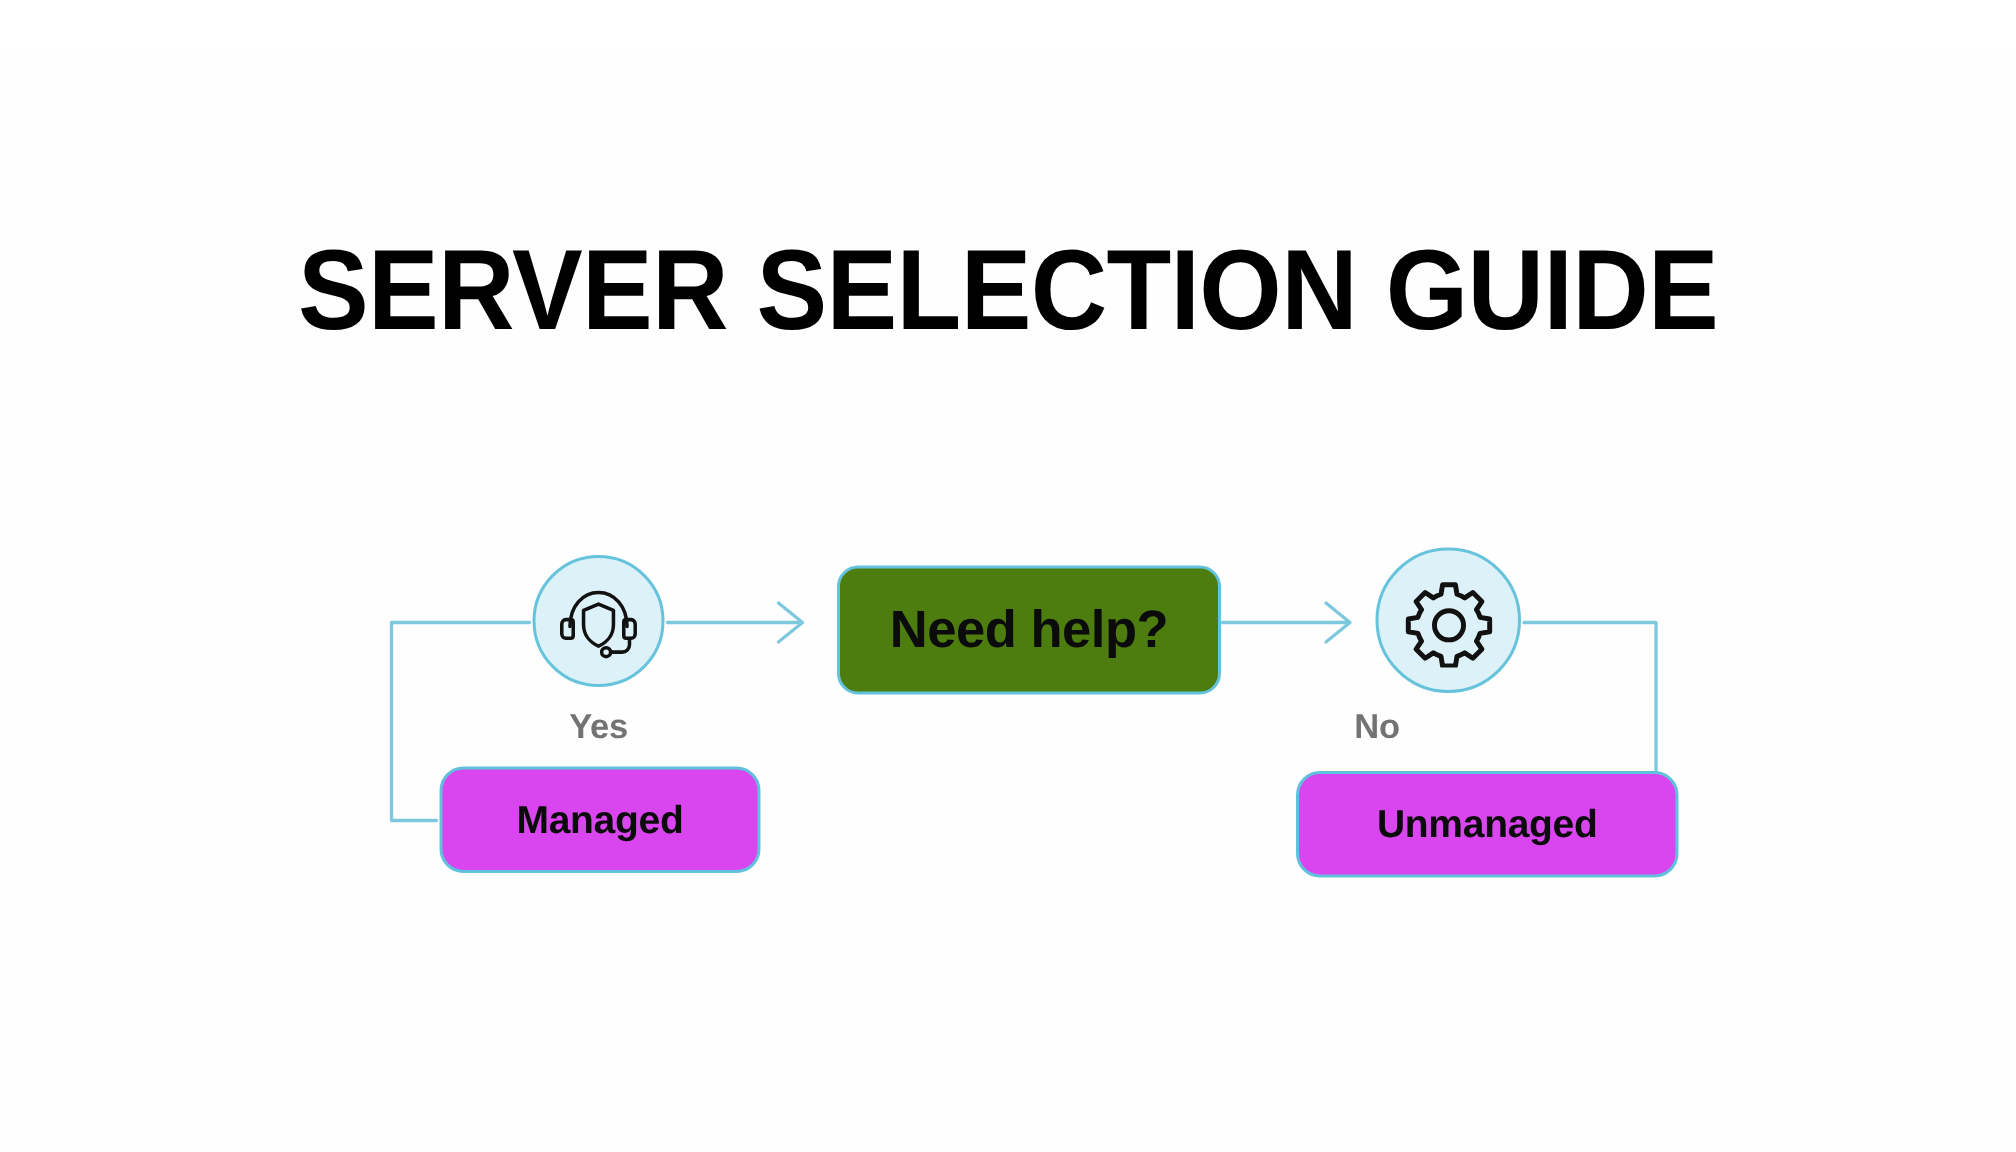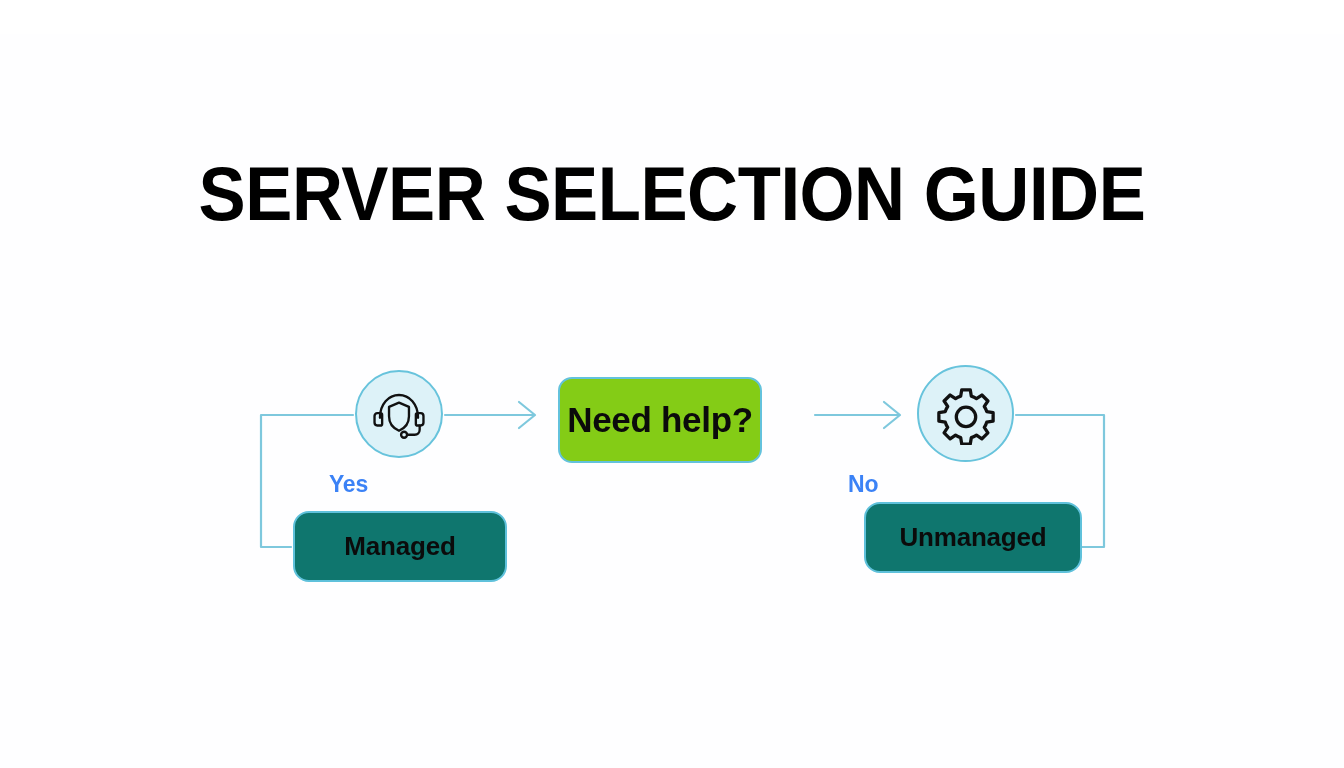--- a/index.html
+++ b/index.html
@@ -80,10 +80,10 @@
     position: absolute;
     left: 558px;
     top: 343px;
-    width: 204px;
+    width: 256px;
     height: 86px;
     box-sizing: border-box;
-    background: #84cc16;
+    background: #4d7c0f;
     border: 2px solid #63c2dc;
     border-radius: 14px;
     display: flex;

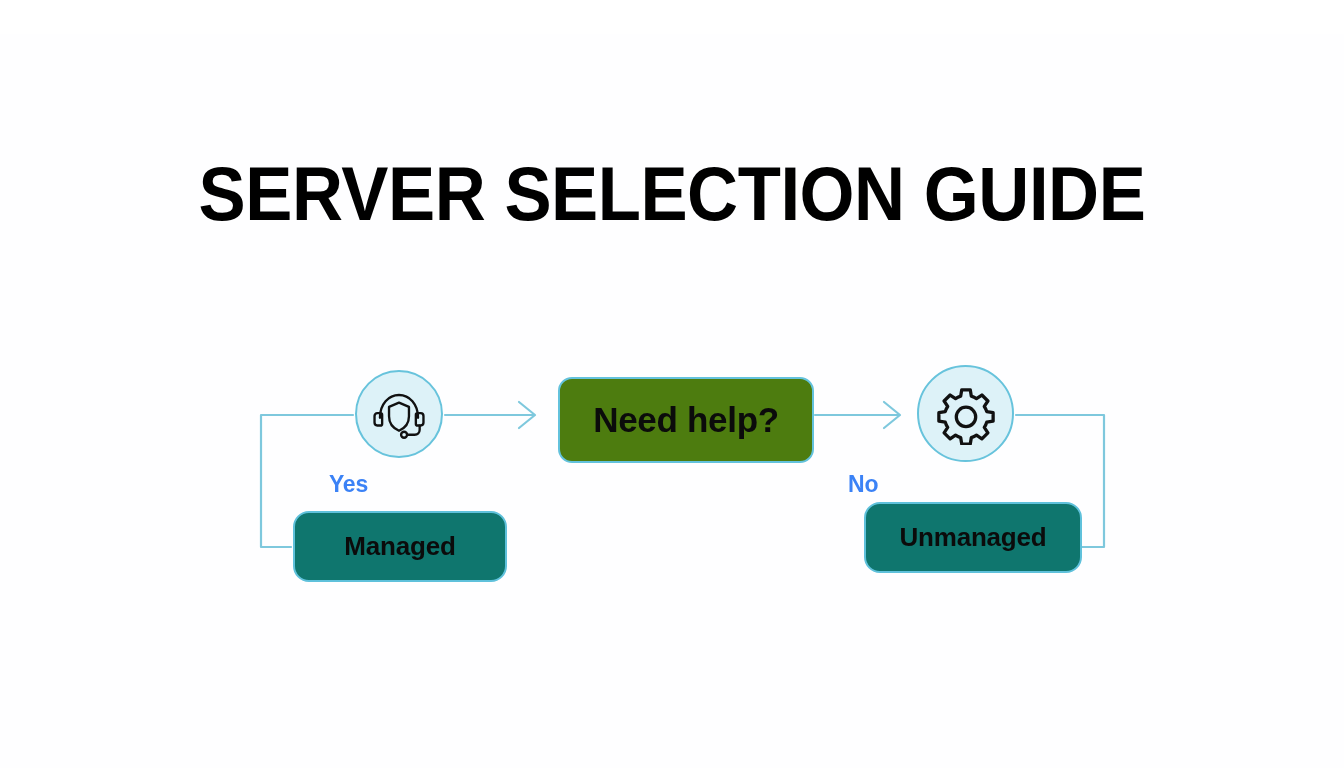--- a/index.html
+++ b/index.html
@@ -126,10 +126,10 @@
   
   .branch-label {
     position: absolute;
-    text-align: left;
+    text-align: center;
     font-size: 23px;
     font-weight: 700;
-    color: #3b82f6;
+    color: #737373;
     letter-spacing: -0.2px;
   }
   #label-yes {

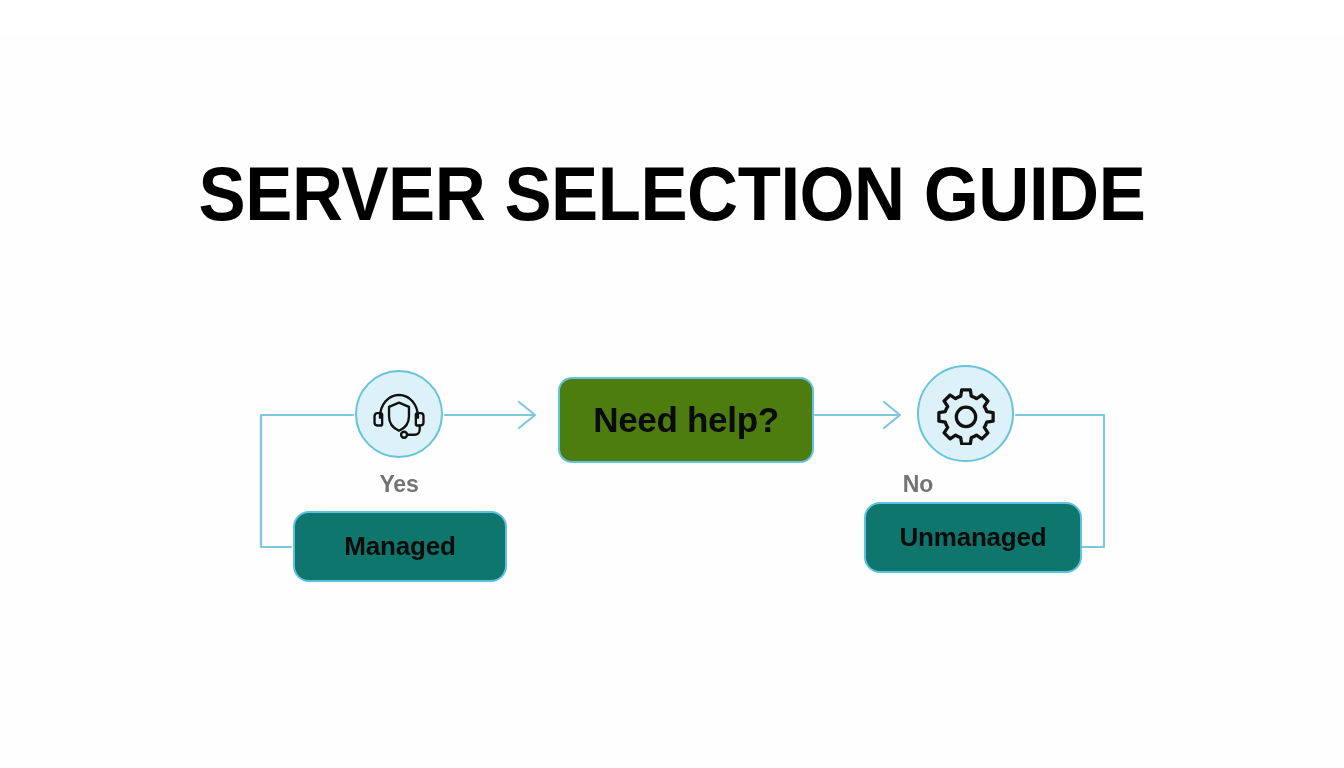--- a/index.html
+++ b/index.html
@@ -99,7 +99,7 @@
   .outcome-box {
     position: absolute;
     box-sizing: border-box;
-    background: #0f766e;
+    background: #d946ef;
     border: 2px solid #5fc1db;
     border-radius: 16px;
     display: flex;

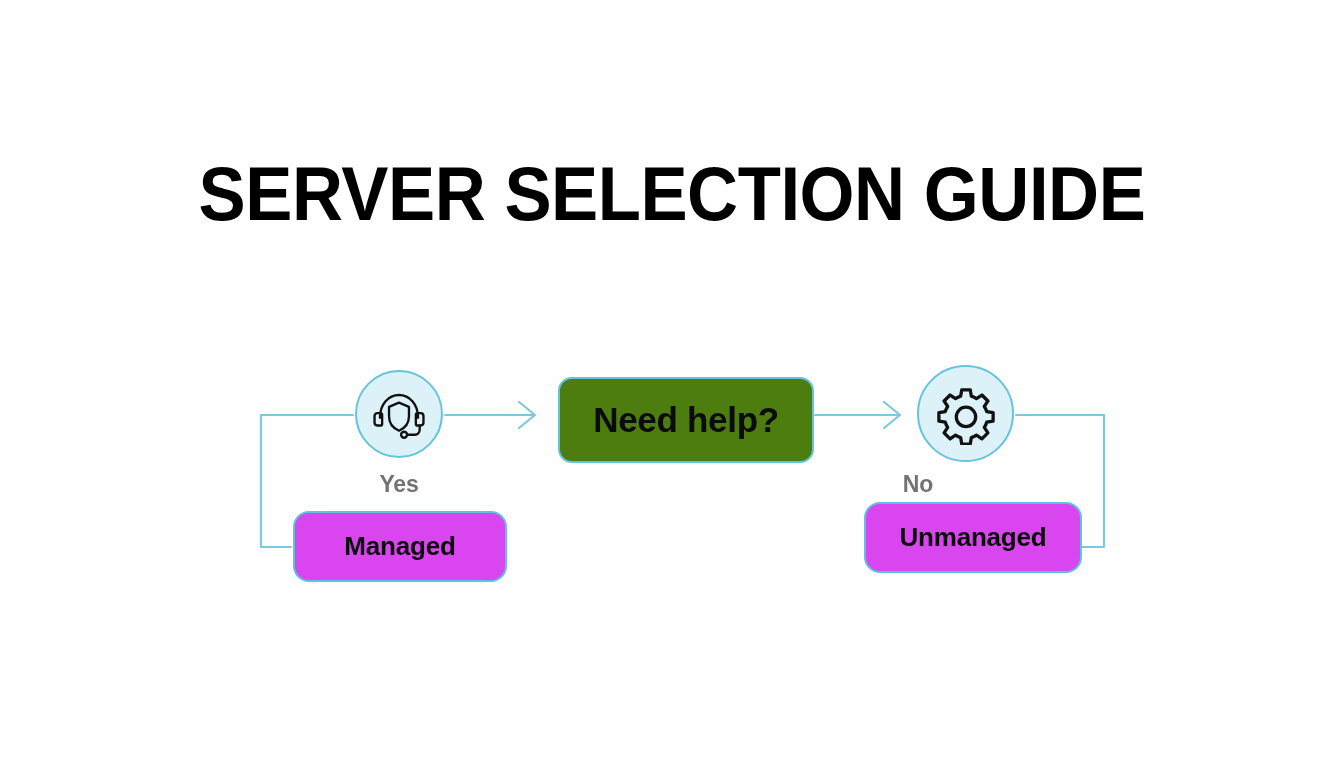--- a/index.html
+++ b/index.html
@@ -118,8 +118,8 @@
   }
   #box-unmanaged {
     left: 864px;
-    top: 468px;
-    width: 218px;
+    top: 480px;
+    width: 255px;
     height: 71px;
   }
 

